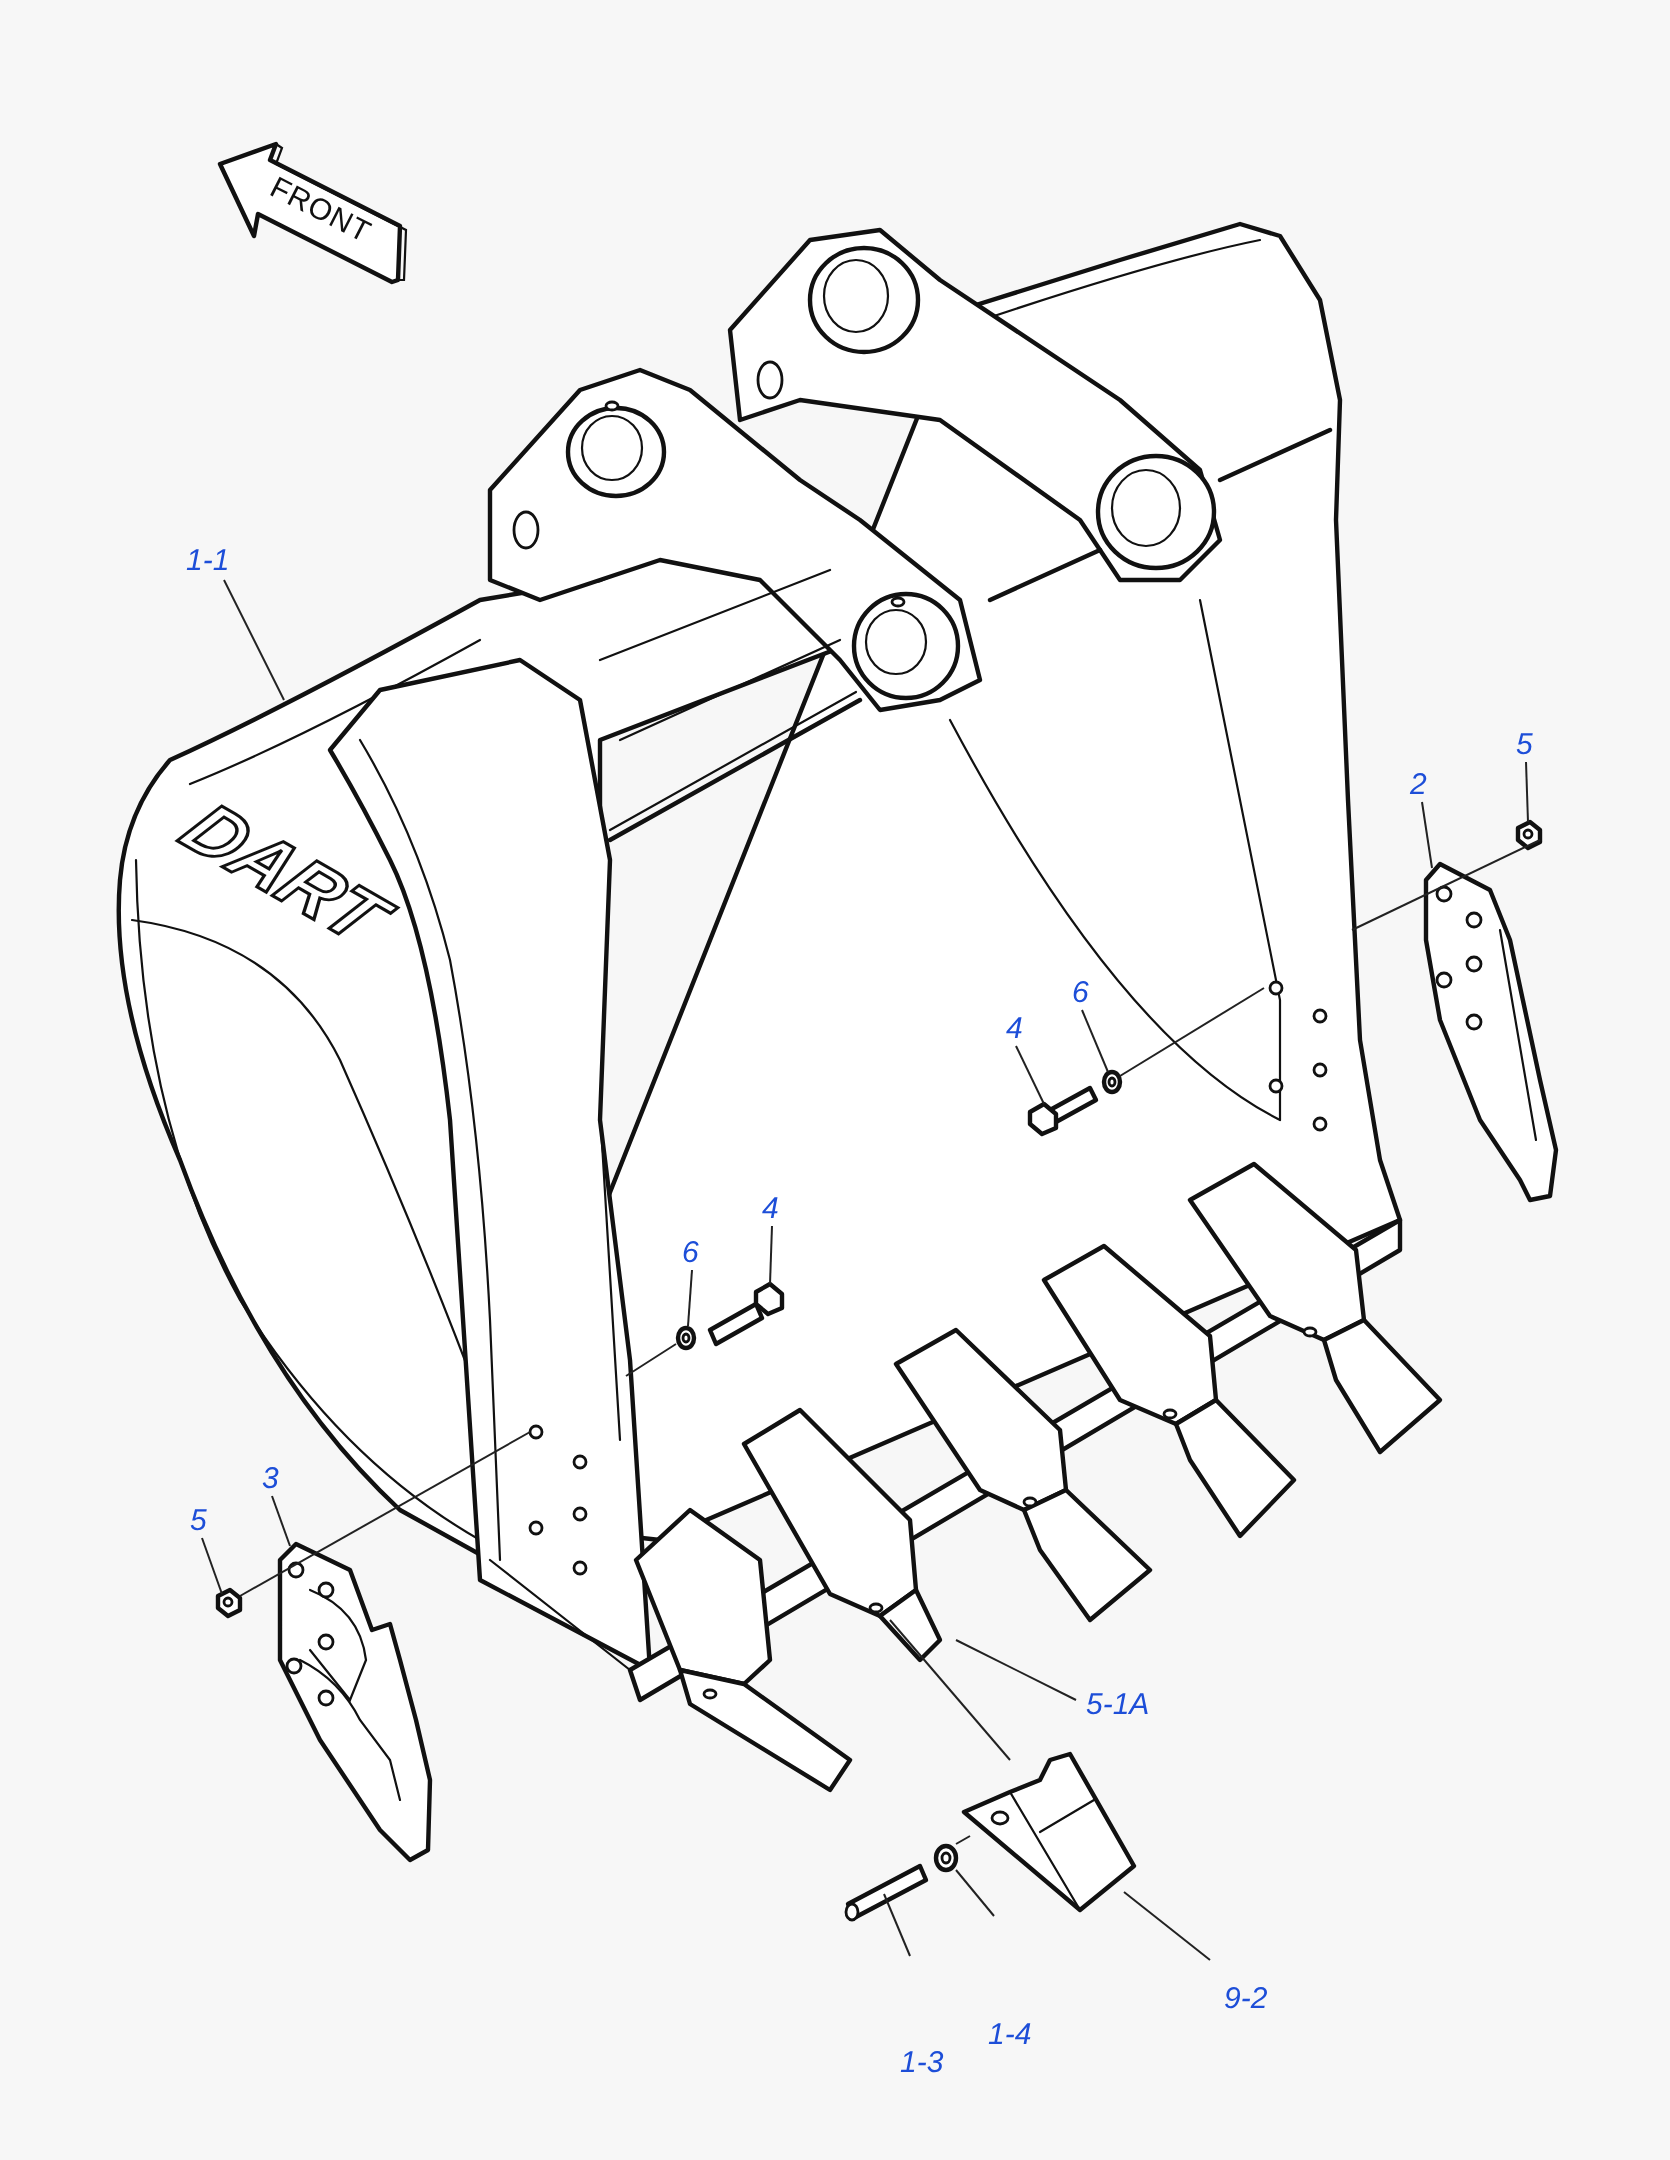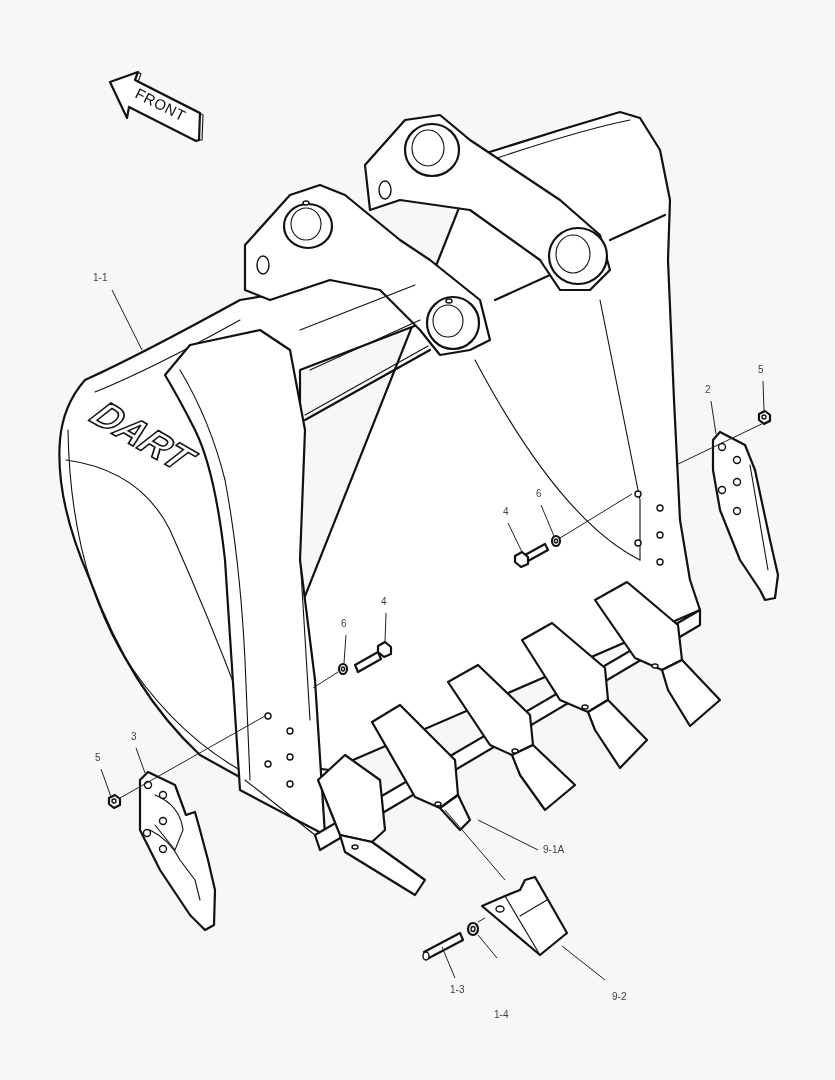--- a/index.html
+++ b/index.html
@@ -10,7 +10,7 @@
     .th { fill: none; stroke: #111; stroke-width: 2.2; stroke-linecap: round; stroke-linejoin: round; }
     .hole { fill: #fff; stroke: #111; stroke-width: 1.4; }
     .leader { fill: none; stroke: #222; stroke-width: 1; }
-    .callout { position: absolute; font-size: 10px; color: #404040; line-height: 1; white-space: nowrap; }
+    .callout { position: absolute; font-size: 15px; color: #1d4ed8; line-height: 1; white-space: nowrap; font-style: italic; }
     .front-text { font-size: 15px; fill: #111; font-family: "Liberation Sans", sans-serif; letter-spacing: 0.5px; }
     .logo-text { font-size: 38px; font-weight: bold; font-style: italic; fill: #fff; stroke: #111; stroke-width: 1.6; font-family: "Liberation Sans", sans-serif; }
   </style>

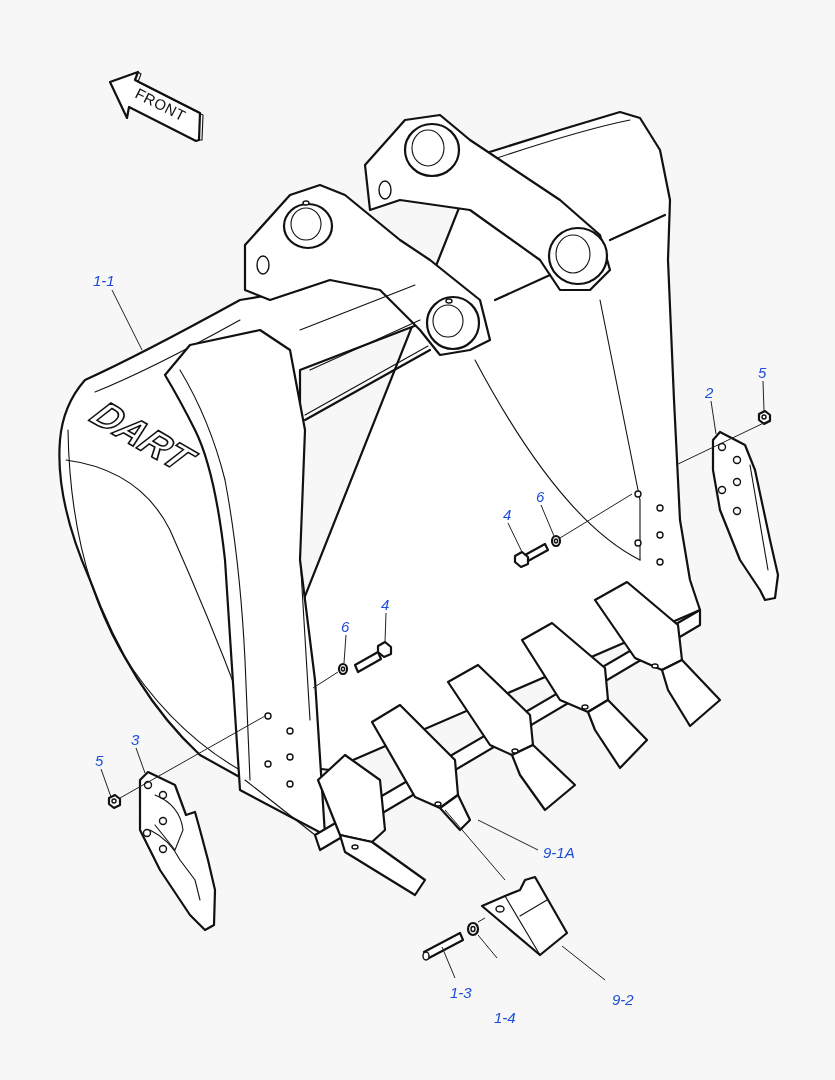--- a/index.html
+++ b/index.html
@@ -219,7 +219,7 @@
 <div class="callout" style="left:341px;top:619px;">6</div>
 <div class="callout" style="left:131px;top:732px;">3</div>
 <div class="callout" style="left:95px;top:753px;">5</div>
-<div class="callout" style="left:543px;top:845px;">9-1A</div>
+<div class="callout" style="left:543px;top:845px;">5-1A</div>
 <div class="callout" style="left:494px;top:1010px;">1-4</div>
 <div class="callout" style="left:450px;top:985px;">1-3</div>
 <div class="callout" style="left:612px;top:992px;">9-2</div>

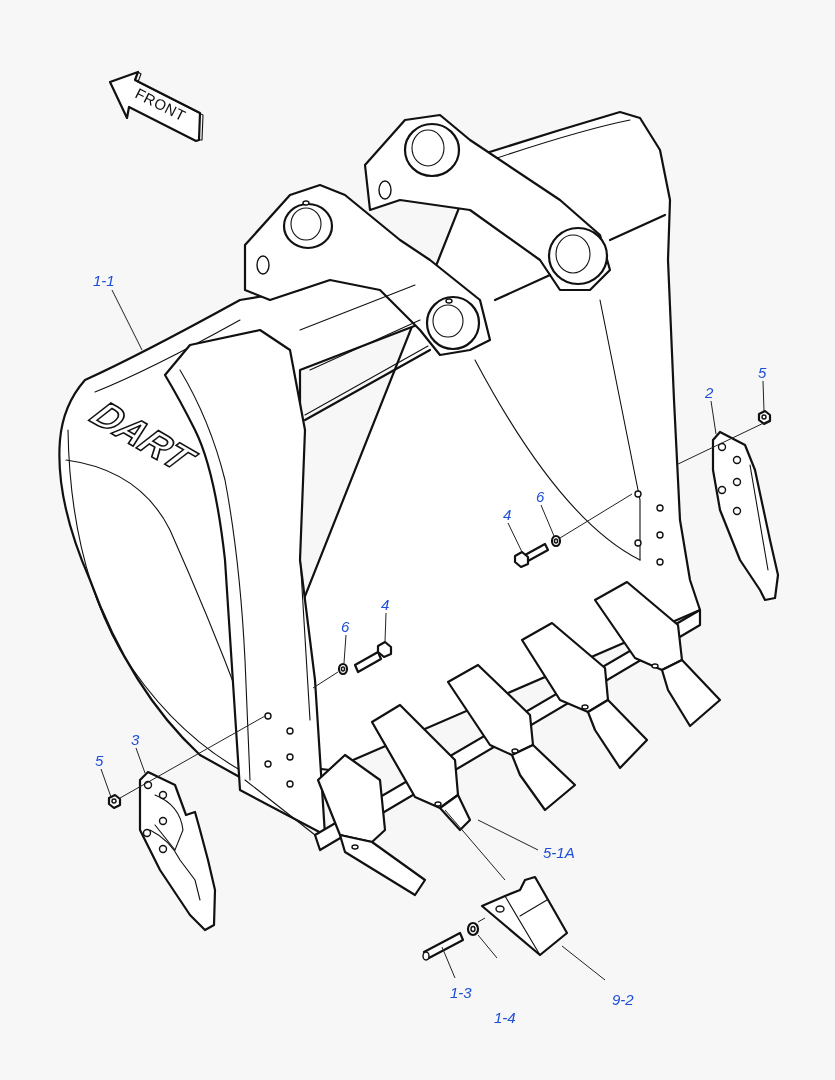--- a/index.html
+++ b/index.html
@@ -221,7 +221,7 @@
 <div class="callout" style="left:95px;top:753px;">5</div>
 <div class="callout" style="left:543px;top:845px;">5-1A</div>
 <div class="callout" style="left:494px;top:1010px;">1-4</div>
-<div class="callout" style="left:450px;top:985px;">1-3</div>
+<div class="callout" style="left:450px;top:1024px;">1-3</div>
 <div class="callout" style="left:612px;top:992px;">9-2</div>
 
 </body></html>

